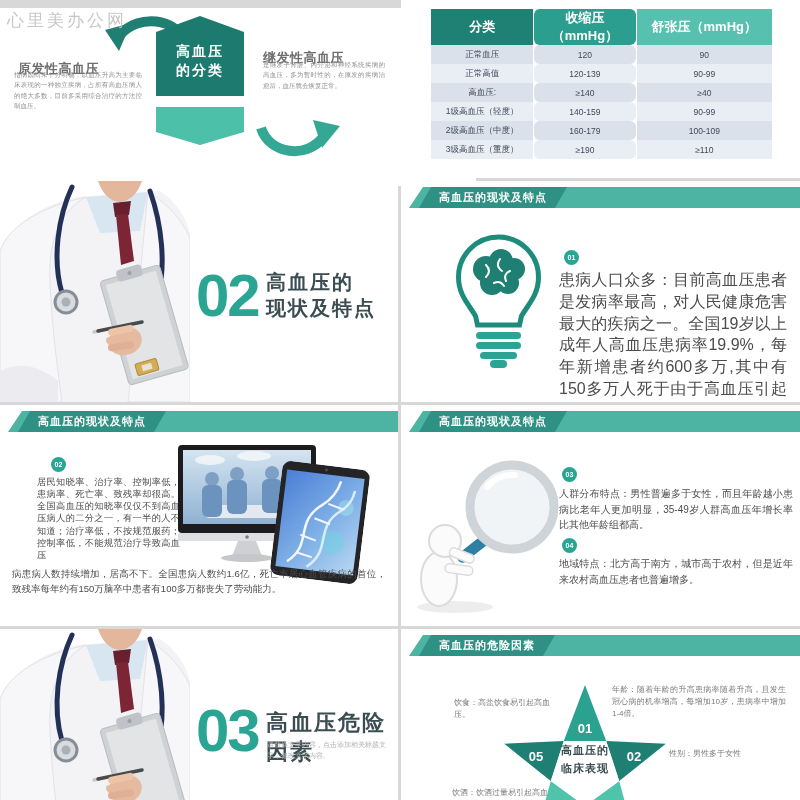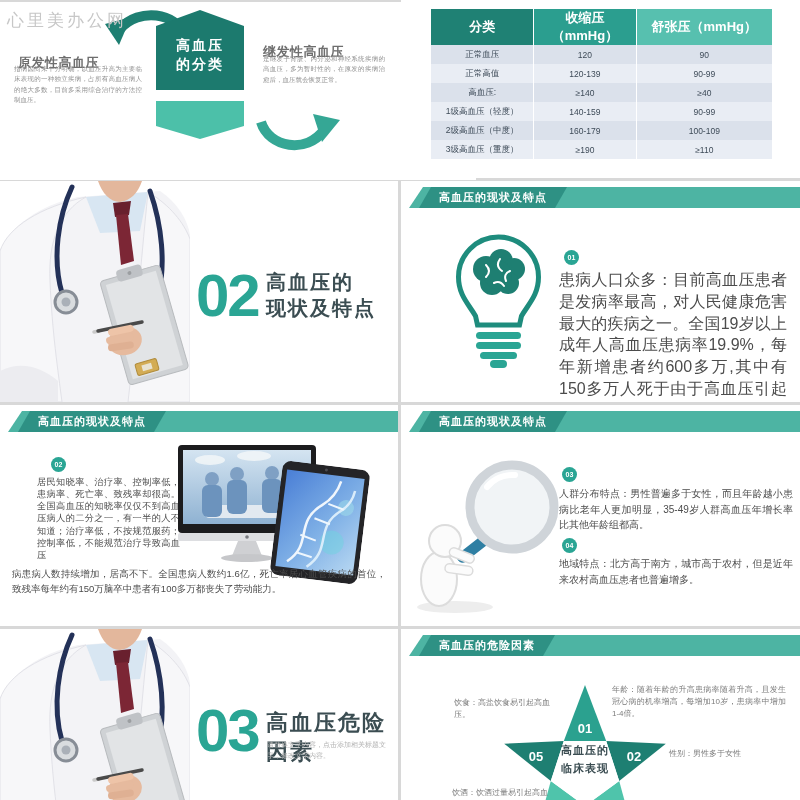--- a/index.html
+++ b/index.html
@@ -33,7 +33,7 @@
   .trow{display:table-row;}
   .tc{display:table-cell;text-align:center;vertical-align:middle;font-size:8.5px;color:#3e4b58;height:19px;border-left:1px solid #fff;}
   .tc:first-child{border-left:none;}
-  .c1{width:30%;}.c2{width:30%;}.c3{width:40%;}
+  .c1{width:30%;}.c2{width:30%;border-radius:6px;}.c3{width:40%;}
   .thead .tc{height:15px;color:#fff;font-weight:bold;font-size:13px;}
   .th1{background:#1f8174;}.th2{background:#2b9e8f;}.th3{background:#57c0af;}
   .r-odd .tc{background:#dbe1eb;}

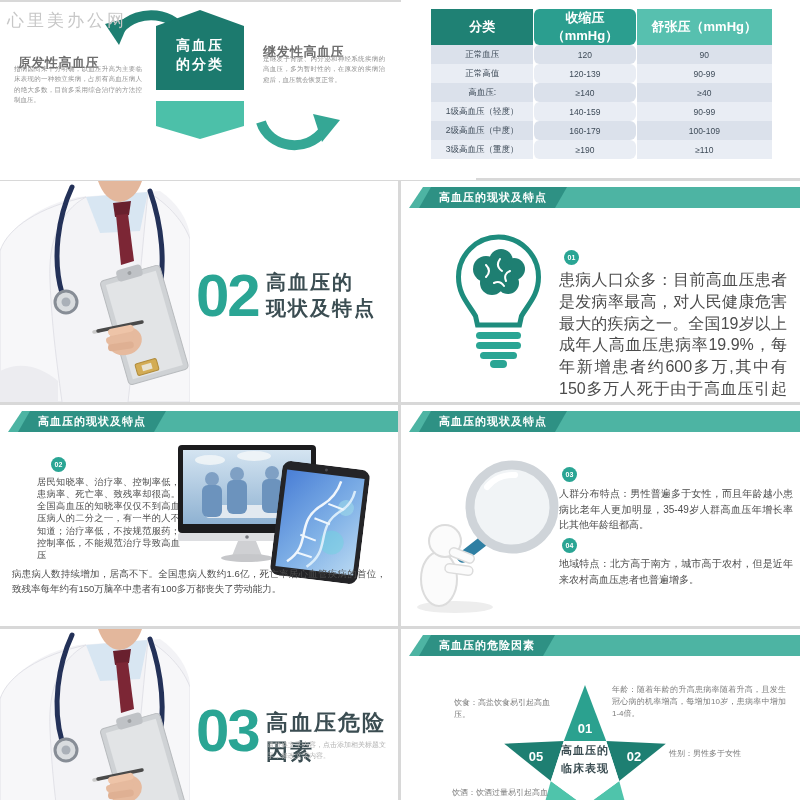--- a/index.html
+++ b/index.html
@@ -6,7 +6,7 @@
   body{background:#9a9a9a;font-family:"Liberation Sans",sans-serif;}
   .page{position:relative;width:800px;height:800px;margin:0 auto;background:#d8d8d8;overflow:hidden;}
   .slide{position:absolute;background:#ffffff;overflow:hidden;}
-  #s1{left:0;top:2px;width:476px;height:178px;}
+  #s1{left:0;top:8px;width:476px;height:178px;}
   #s2{left:401;top:0;}
   #s2{left:401px;top:0;width:399px;height:178px;}
   #s3{left:0;top:181px;width:398px;height:221px;}

